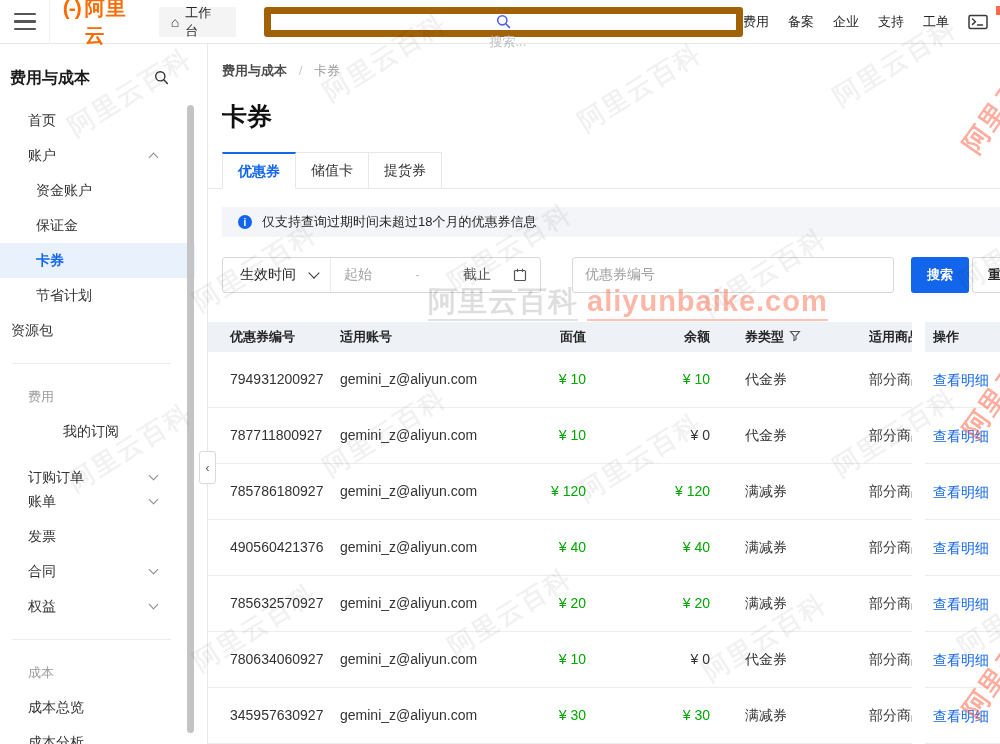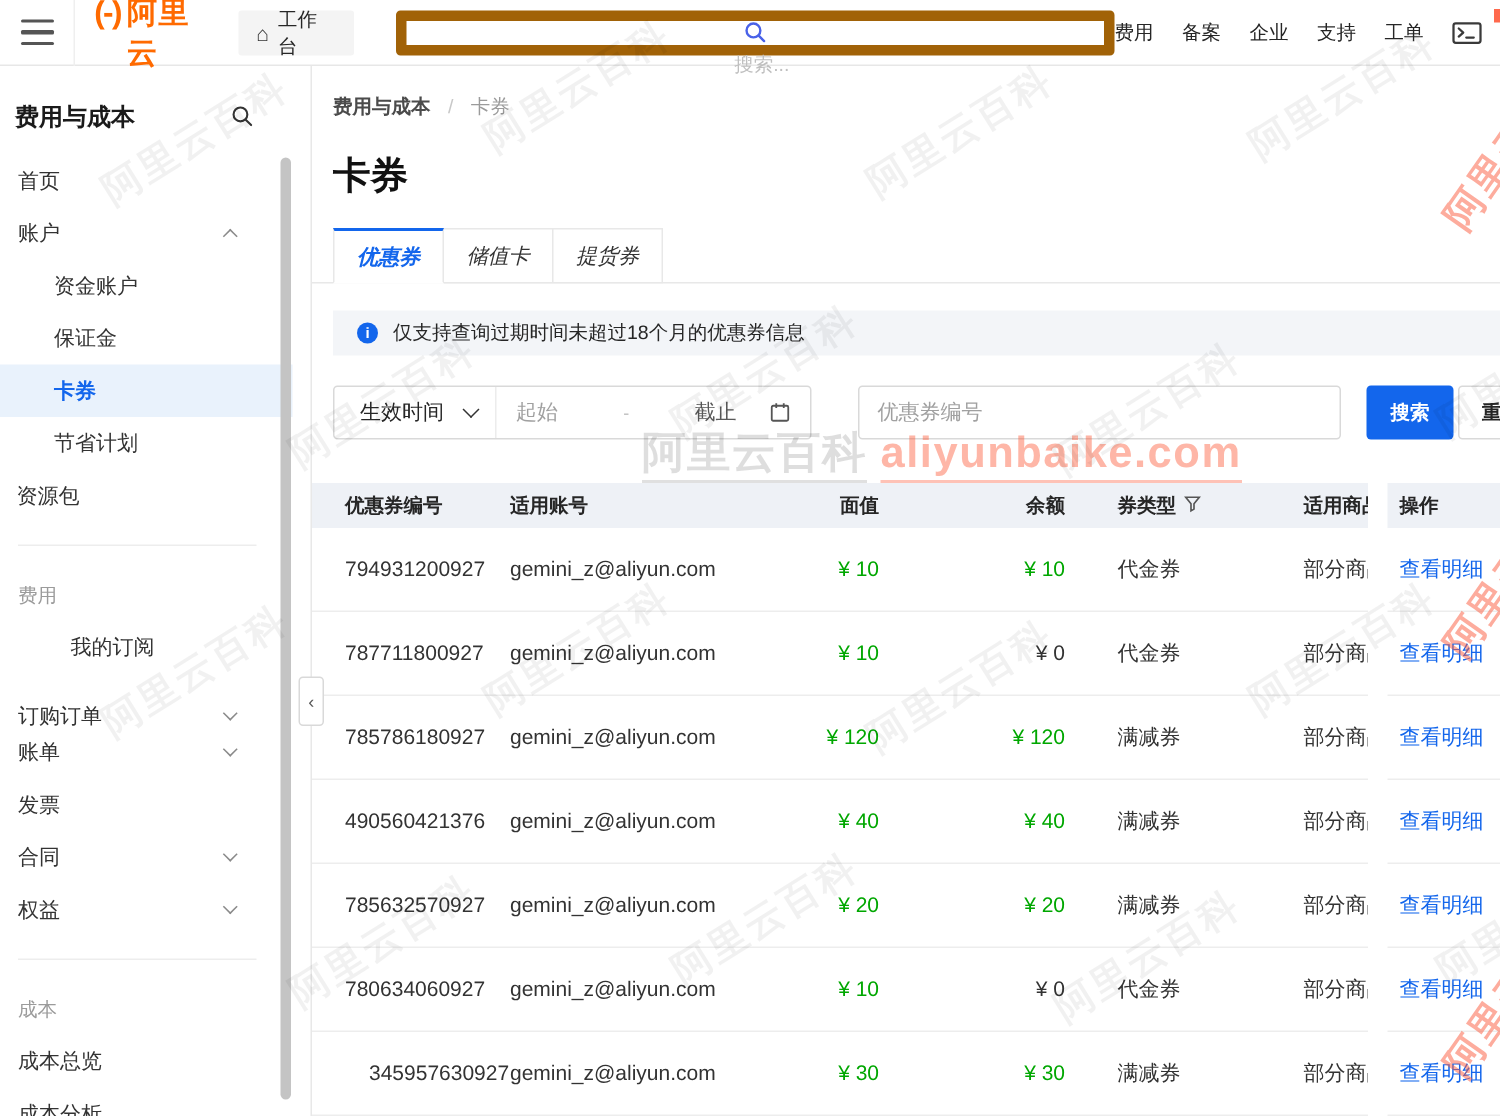--- a/index.html
+++ b/index.html
@@ -32,7 +32,7 @@
   .side-title { position:absolute; left:10px; top:24px; right:30px; font-size:16px; font-weight:700; color:#1a1a1a; }
   .side-search { position:absolute; right:38px; top:26px; }
   .s-item { position:absolute; left:0; right:12px; height:35px; line-height:35px; font-size:14px;
-    color:#333; padding-left:12px; cursor:pointer; white-space:nowrap; }
+    color:#333; padding-left:28px; cursor:pointer; white-space:nowrap; }
   .s-item.sub { padding-left:36px; }
   .s-item.label { color:#9b9b9b; font-size:13px; cursor:default; }
   .s-item.sel { background:#e9f2fc; color:#1366ec; font-weight:600; right:12px; }

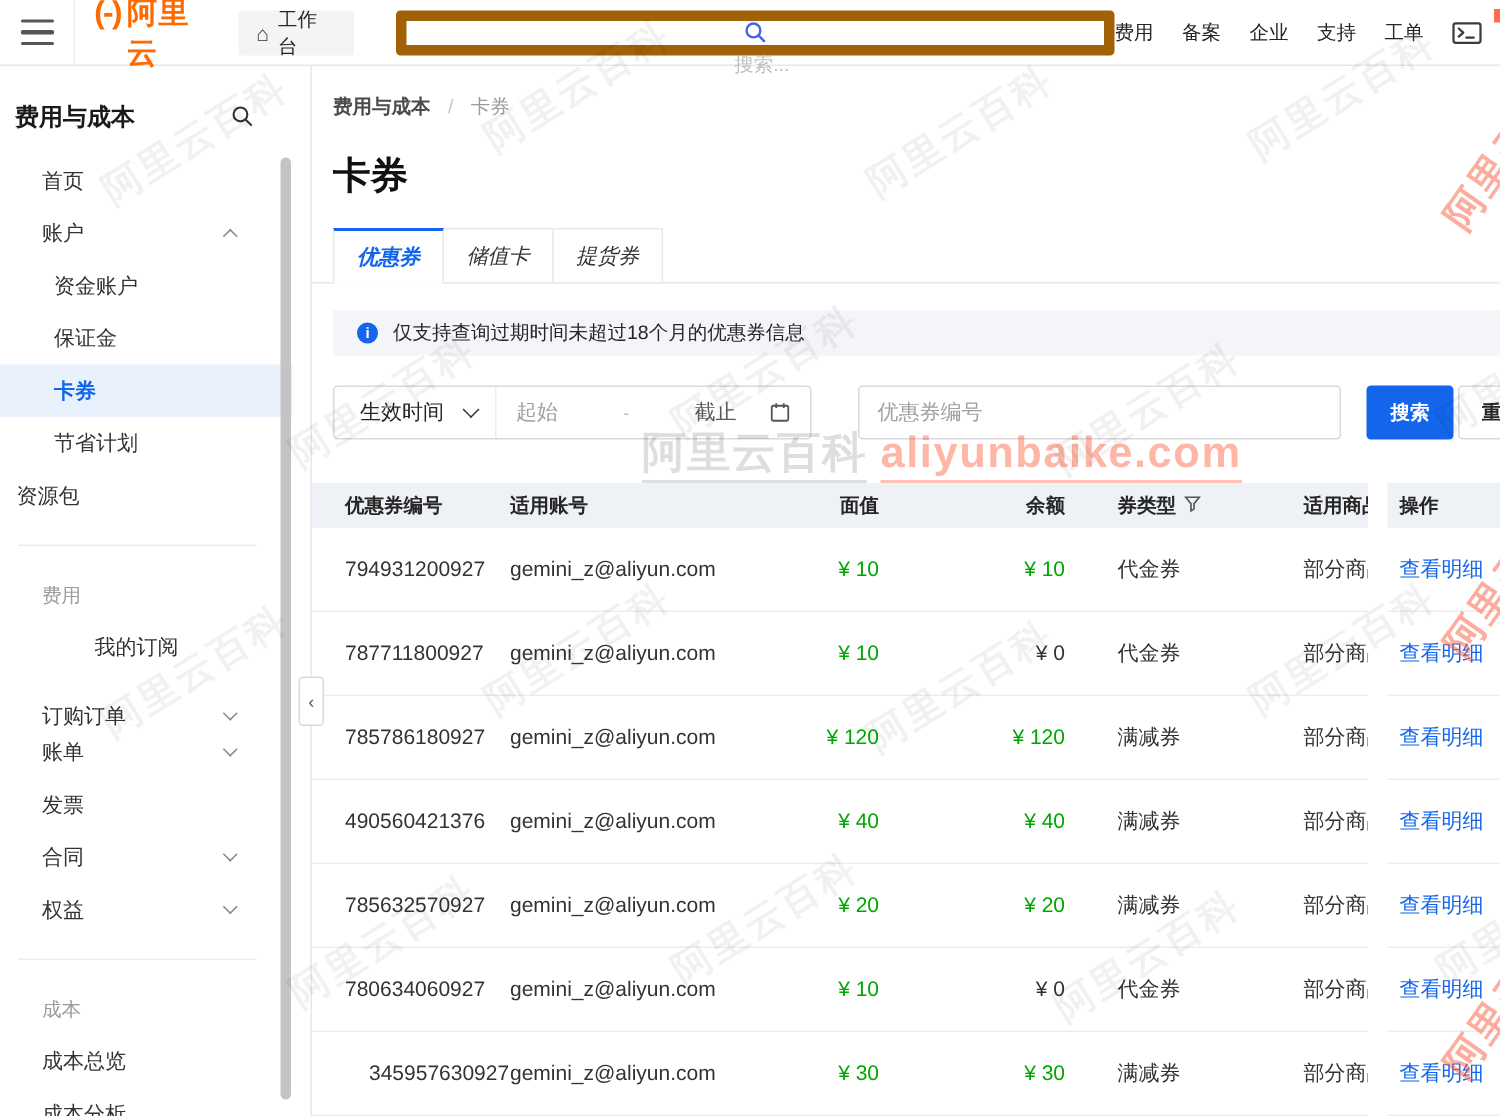--- a/index.html
+++ b/index.html
@@ -59,7 +59,7 @@
   .tabbar { position:absolute; left:0; right:0; top:108px; height:37px; padding-left:14px;
     border-bottom:1px solid #e8e8e8; display:flex; }
   .tab { height:37px; line-height:34px; padding:0 15px; font-size:14px; color:#333; background:#fff;
-    border:1px solid #e8e8e8; margin-right:-1px; cursor:pointer; position:relative;font-style:italic; }
+    border:1px solid #e8e8e8; margin-right:-1px; cursor:pointer; position:relative; }
   .tab.active { color:#1366ec; font-weight:600; border-top:2px solid #1366ec; border-bottom:1px solid #fff; z-index:2; }
   .banner { position:absolute; left:14px; right:0; top:163px; height:30px; background:#f3f5f8;
     display:flex; align-items:center; padding-left:16px; }

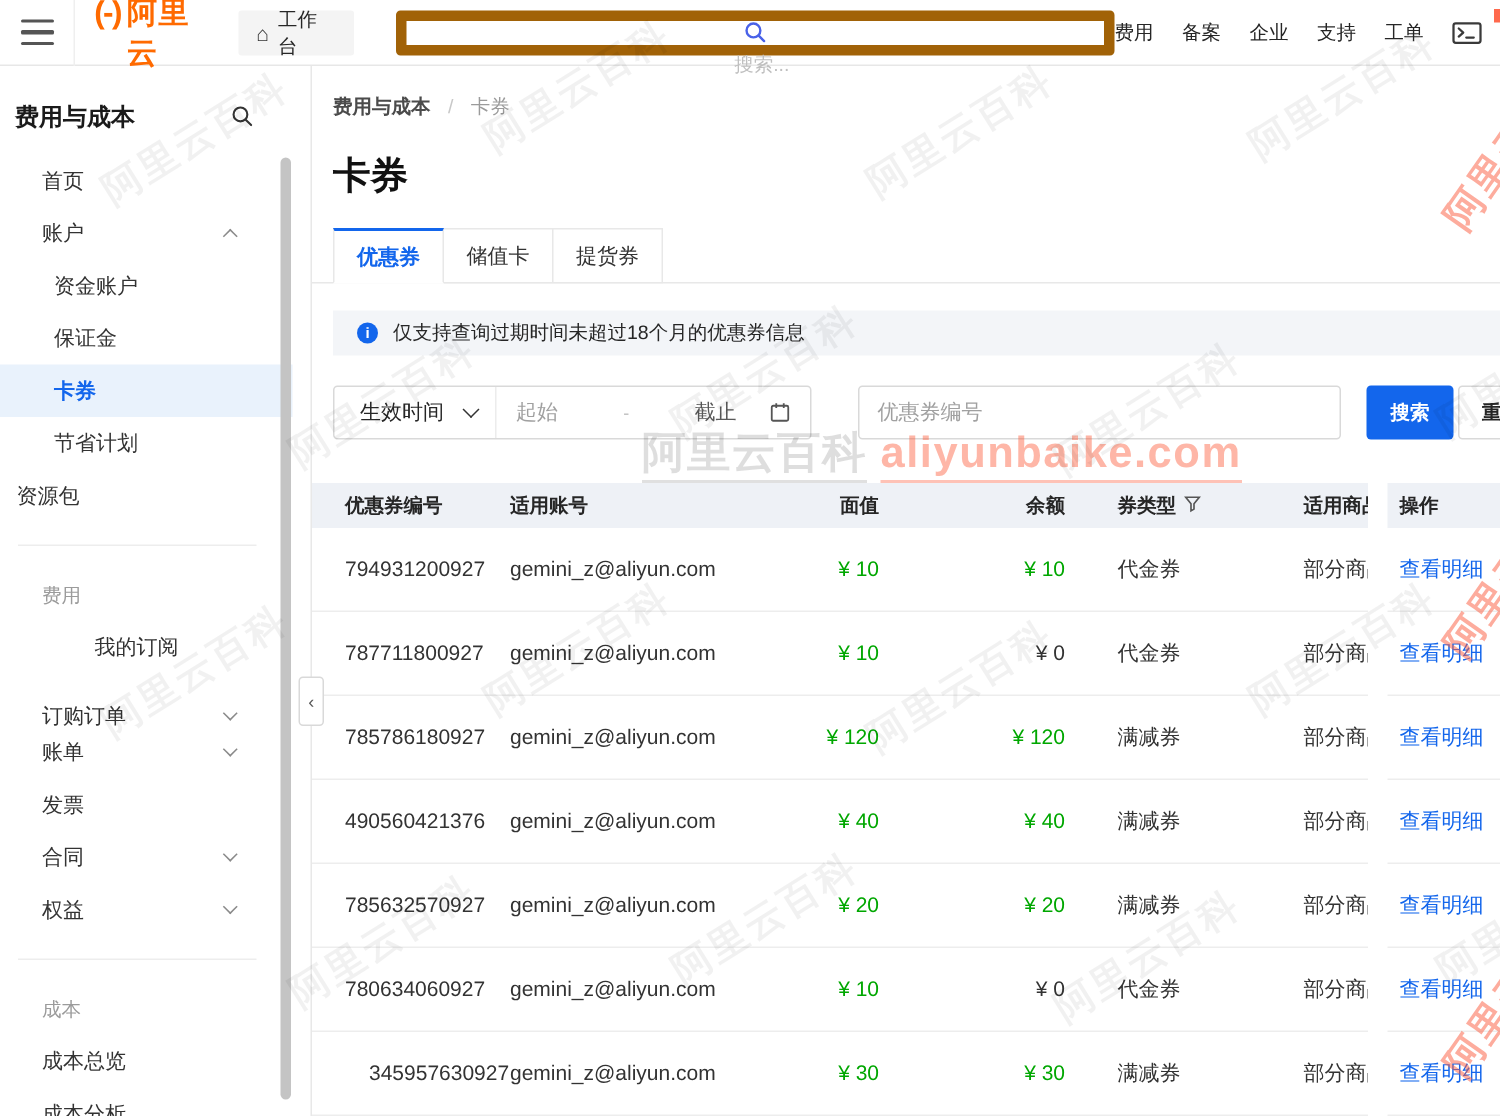--- a/index.html
+++ b/index.html
@@ -305,7 +305,7 @@
             <div class="cell" style="left: 661px; width: 120px;">部分商品</div>
           </div>
           <div class="t-row">
-            <div class="cell" style="left: 22px; width: 115px; margin-left: 16px;">345957630927</div>
+            <div class="cell" style="left: 22px; width: 115px;">345957630927</div>
             <div class="cell" style="left: 132px; width: 170px;">gemini_z@aliyun.com</div>
             <div class="cell r green" style="left: 290px; width: 88px;">¥ 30</div>
             <div class="cell r green" style="left: 414px; width: 88px;">¥ 30</div>

